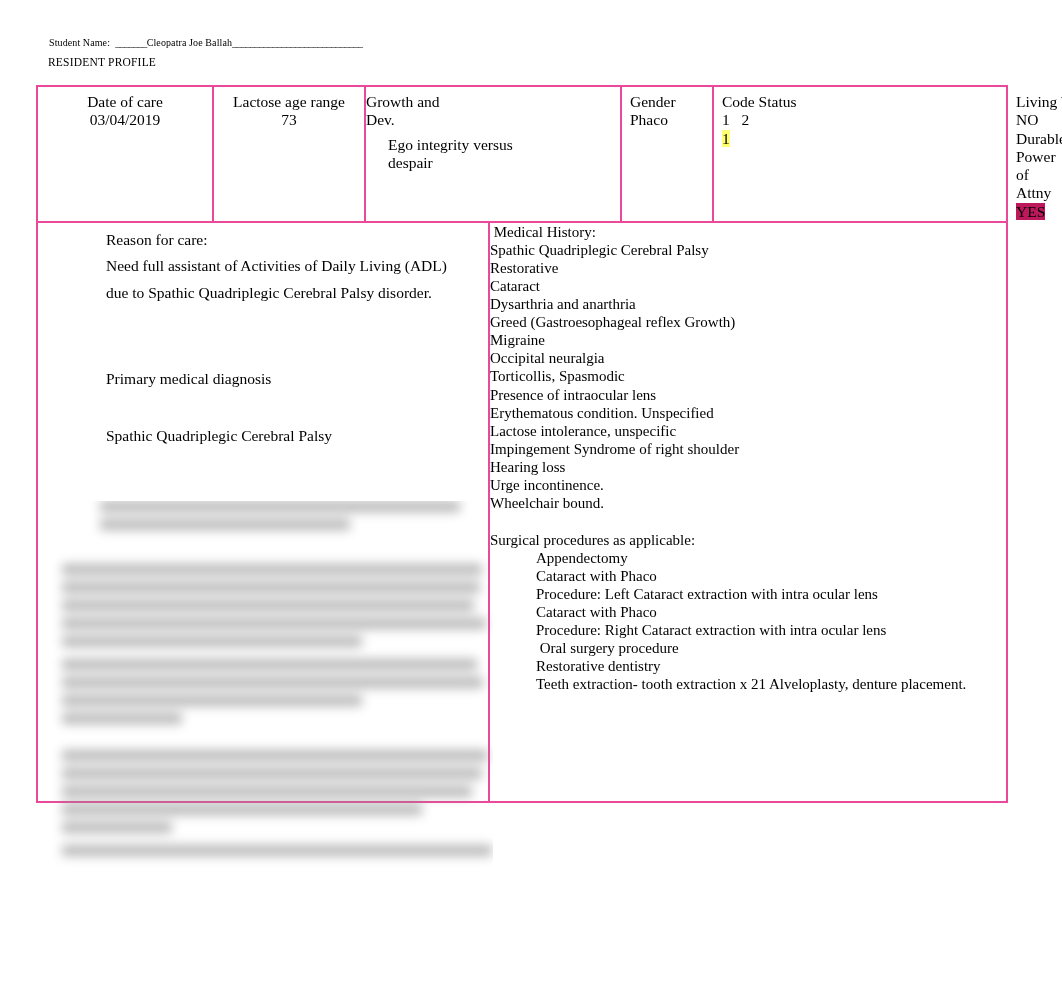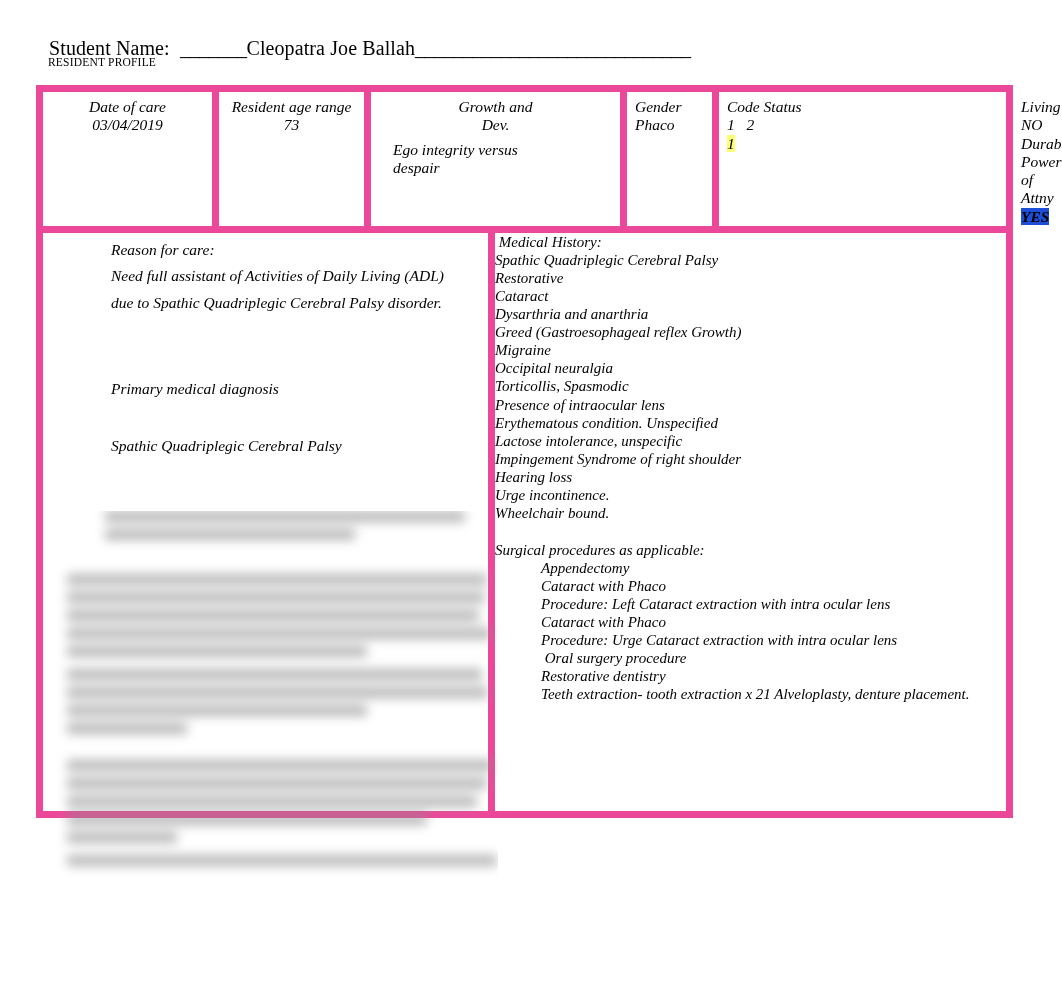--- a/index.html
+++ b/index.html
@@ -21,7 +21,7 @@
     position: absolute;
     left: 49px;
     top: 37px;
-    font-size: 20px;
+    font-size: 10px;
     white-space: pre;
     letter-spacing: 0.1px;
   }

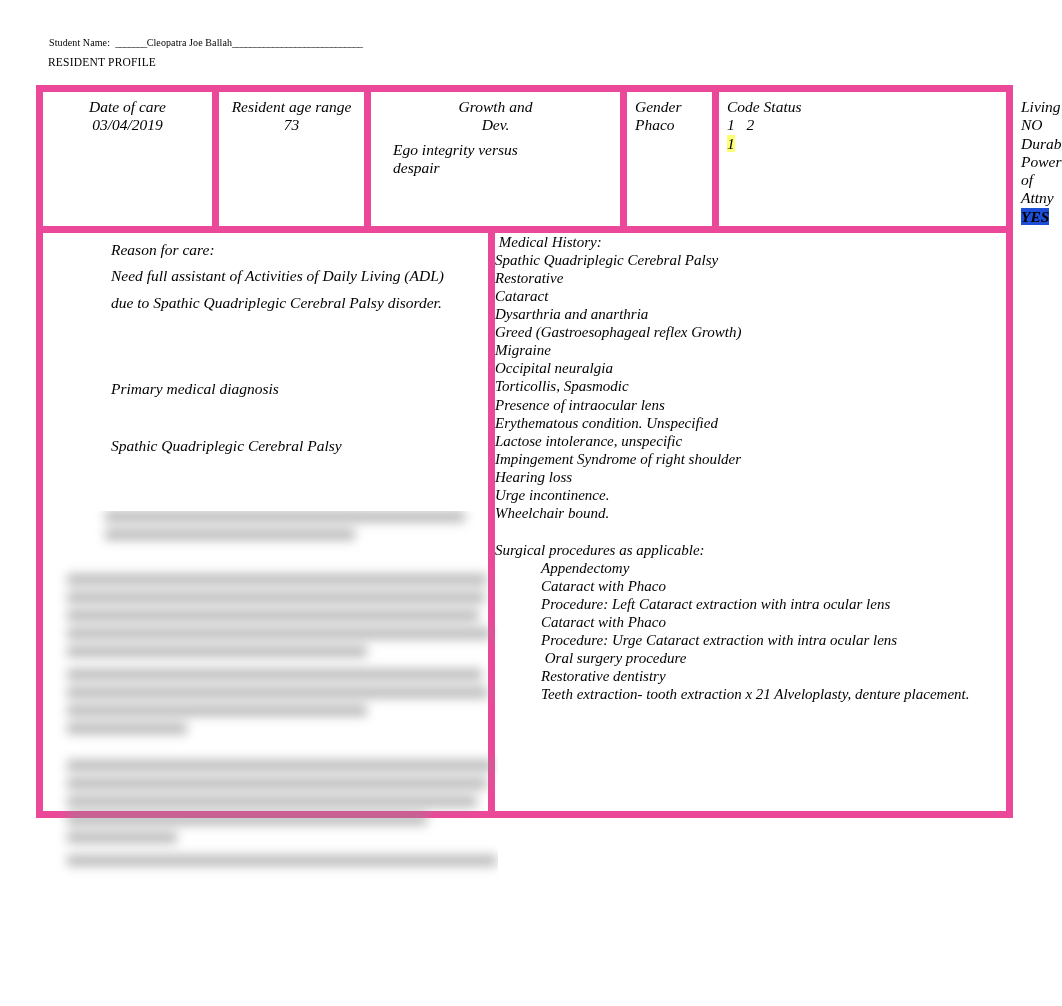--- a/index.html
+++ b/index.html
@@ -47,11 +47,10 @@
     table-layout: fixed;
   }
   .doc-table td {
-    border: 7px solid #ec4899;
+    border: 2px solid #ec4899;
     vertical-align: top;
     padding: 0;
     background: #ffffff;
-    font-style: italic;
   }
 
   

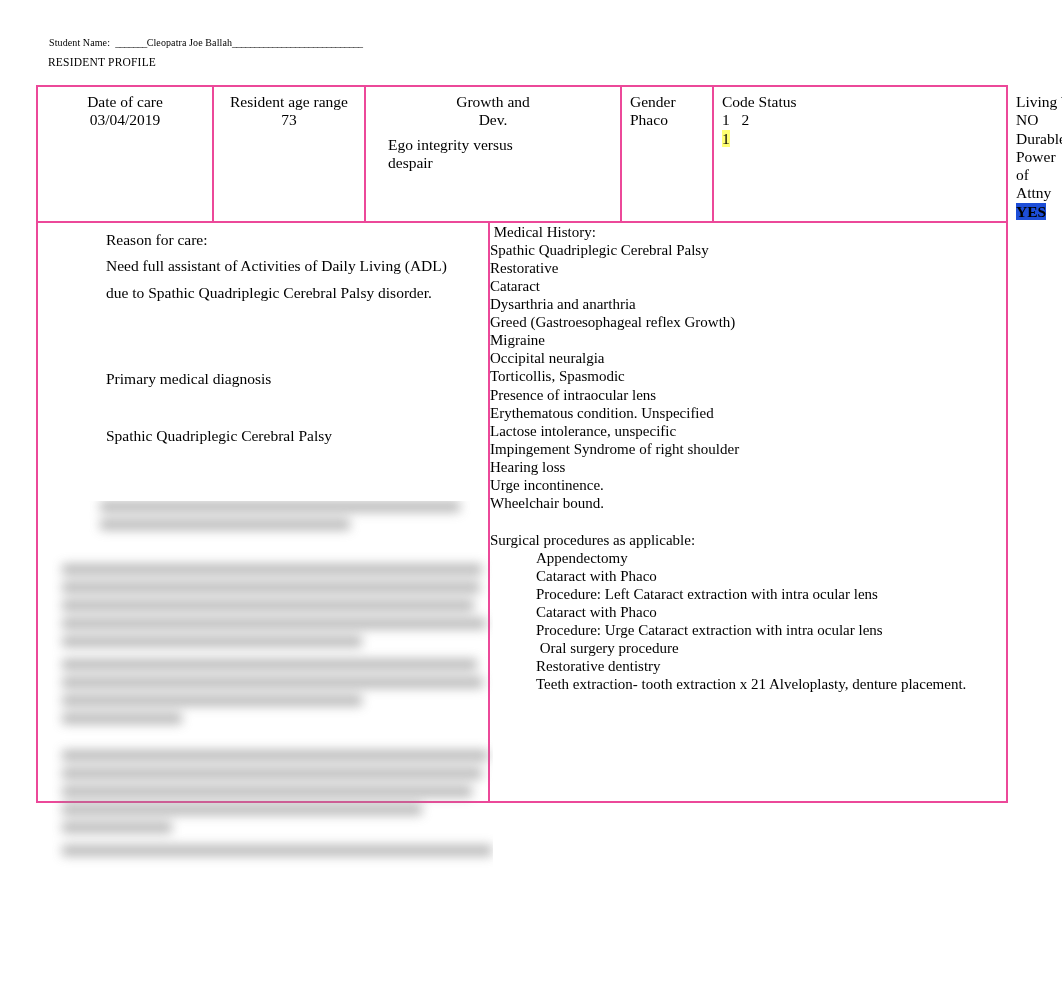--- a/index.html
+++ b/index.html
@@ -159,7 +159,7 @@
 
     <td>
       <div class="cell-inner ctr-lines">
-        <div>Resident age range</div>
+        <div>Lactose age range</div>
         <div>73</div>
       </div>
     </td>

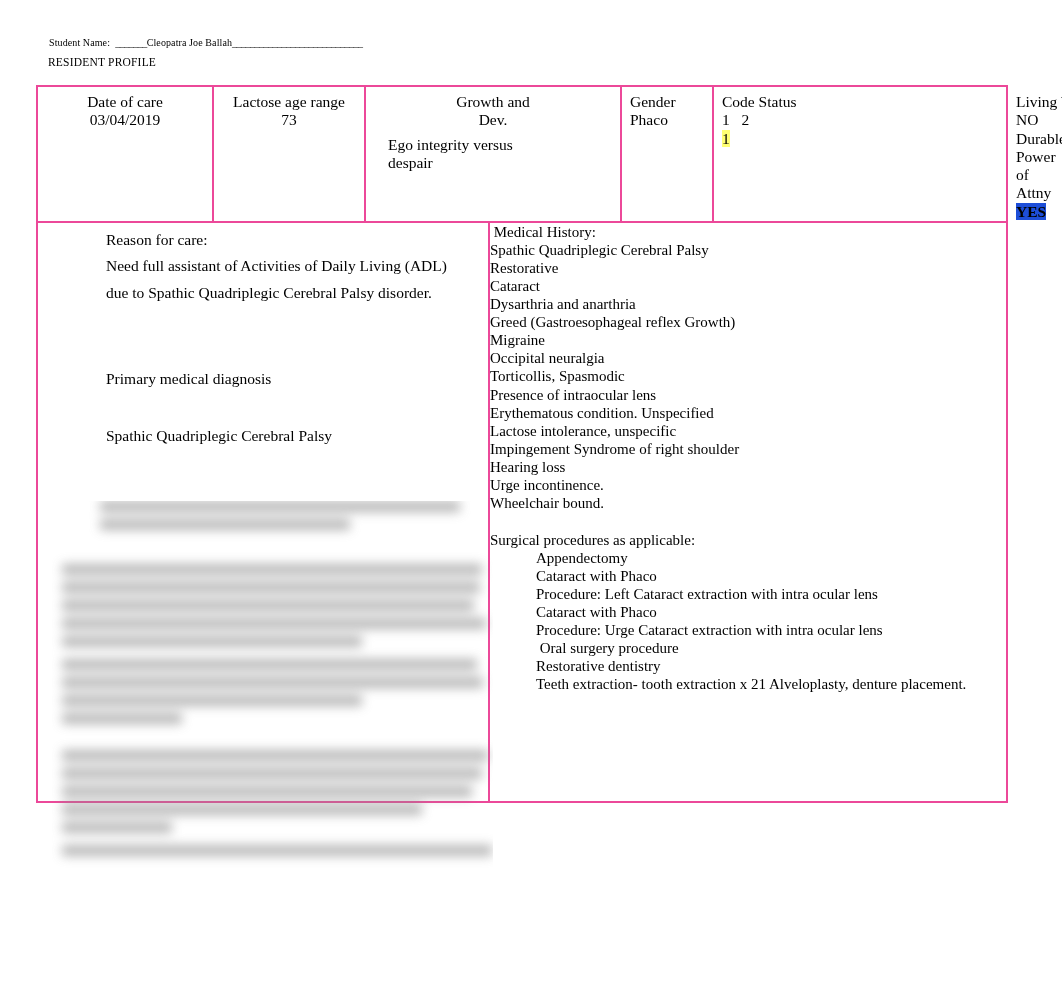--- a/index.html
+++ b/index.html
@@ -62,7 +62,7 @@
     font-size: 15.5px;
     line-height: 1.18;
   }
-  .center-head { text-align: center; }
+  .center-head { text-align: left; }
   .ctr-lines { text-align: center; }
   .left-pad { padding-left: 8px; }
 

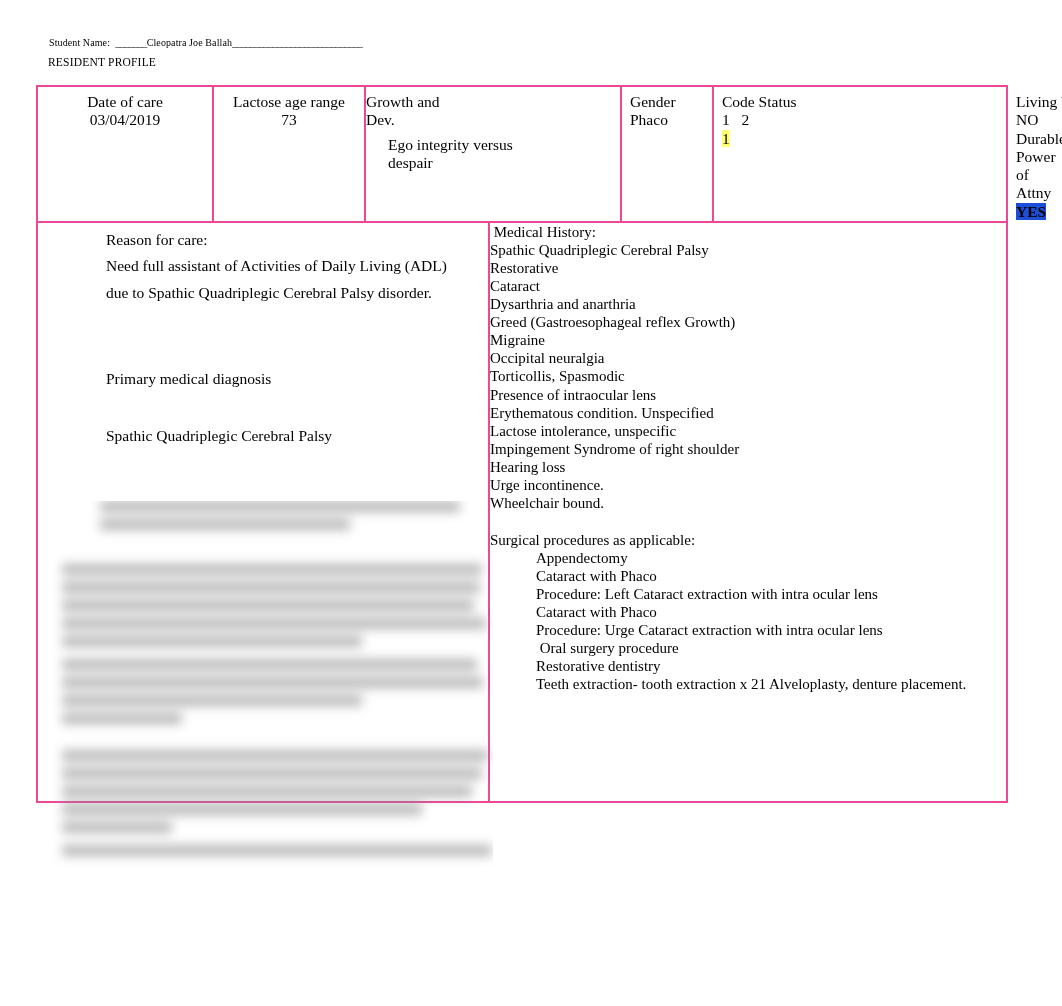--- a/index.html
+++ b/index.html
@@ -67,8 +67,7 @@
   .left-pad { padding-left: 8px; }
 
   .hl {
-    background: #1d4ed8;
-    font-weight: bold;
+    background: #be185d;
   }
   .hl-soft {
     background: #ffff73;

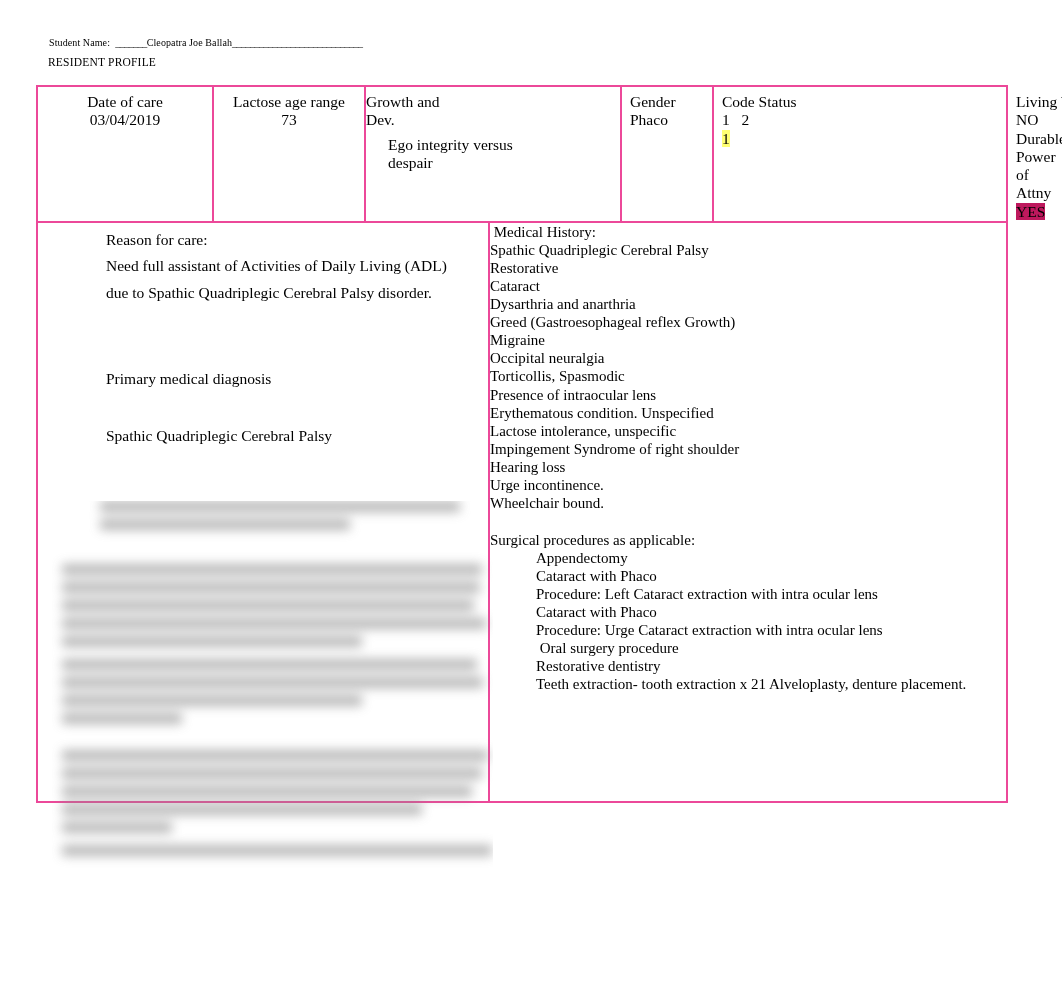--- a/index.html
+++ b/index.html
@@ -270,7 +270,7 @@
       <div class="mh-line proc-line">Cataract with Phaco</div>
       <div class="mh-line proc-line">Procedure: Left Cataract extraction with intra ocular lens</div>
       <div class="mh-line proc-line">Cataract with Phaco</div>
-      <div class="mh-line proc-line">Procedure: Urge Cataract extraction with intra ocular lens</div>
+      <div class="mh-line proc-line">Procedure: Right Cataract extraction with intra ocular lens</div>
       <div class="mh-line proc-line"> Oral surgery procedure</div>
       <div class="mh-line proc-line">Restorative dentistry</div>
       <div class="mh-line proc-line">Teeth extraction- tooth extraction x 21 Alveloplasty, denture placement.</div>

